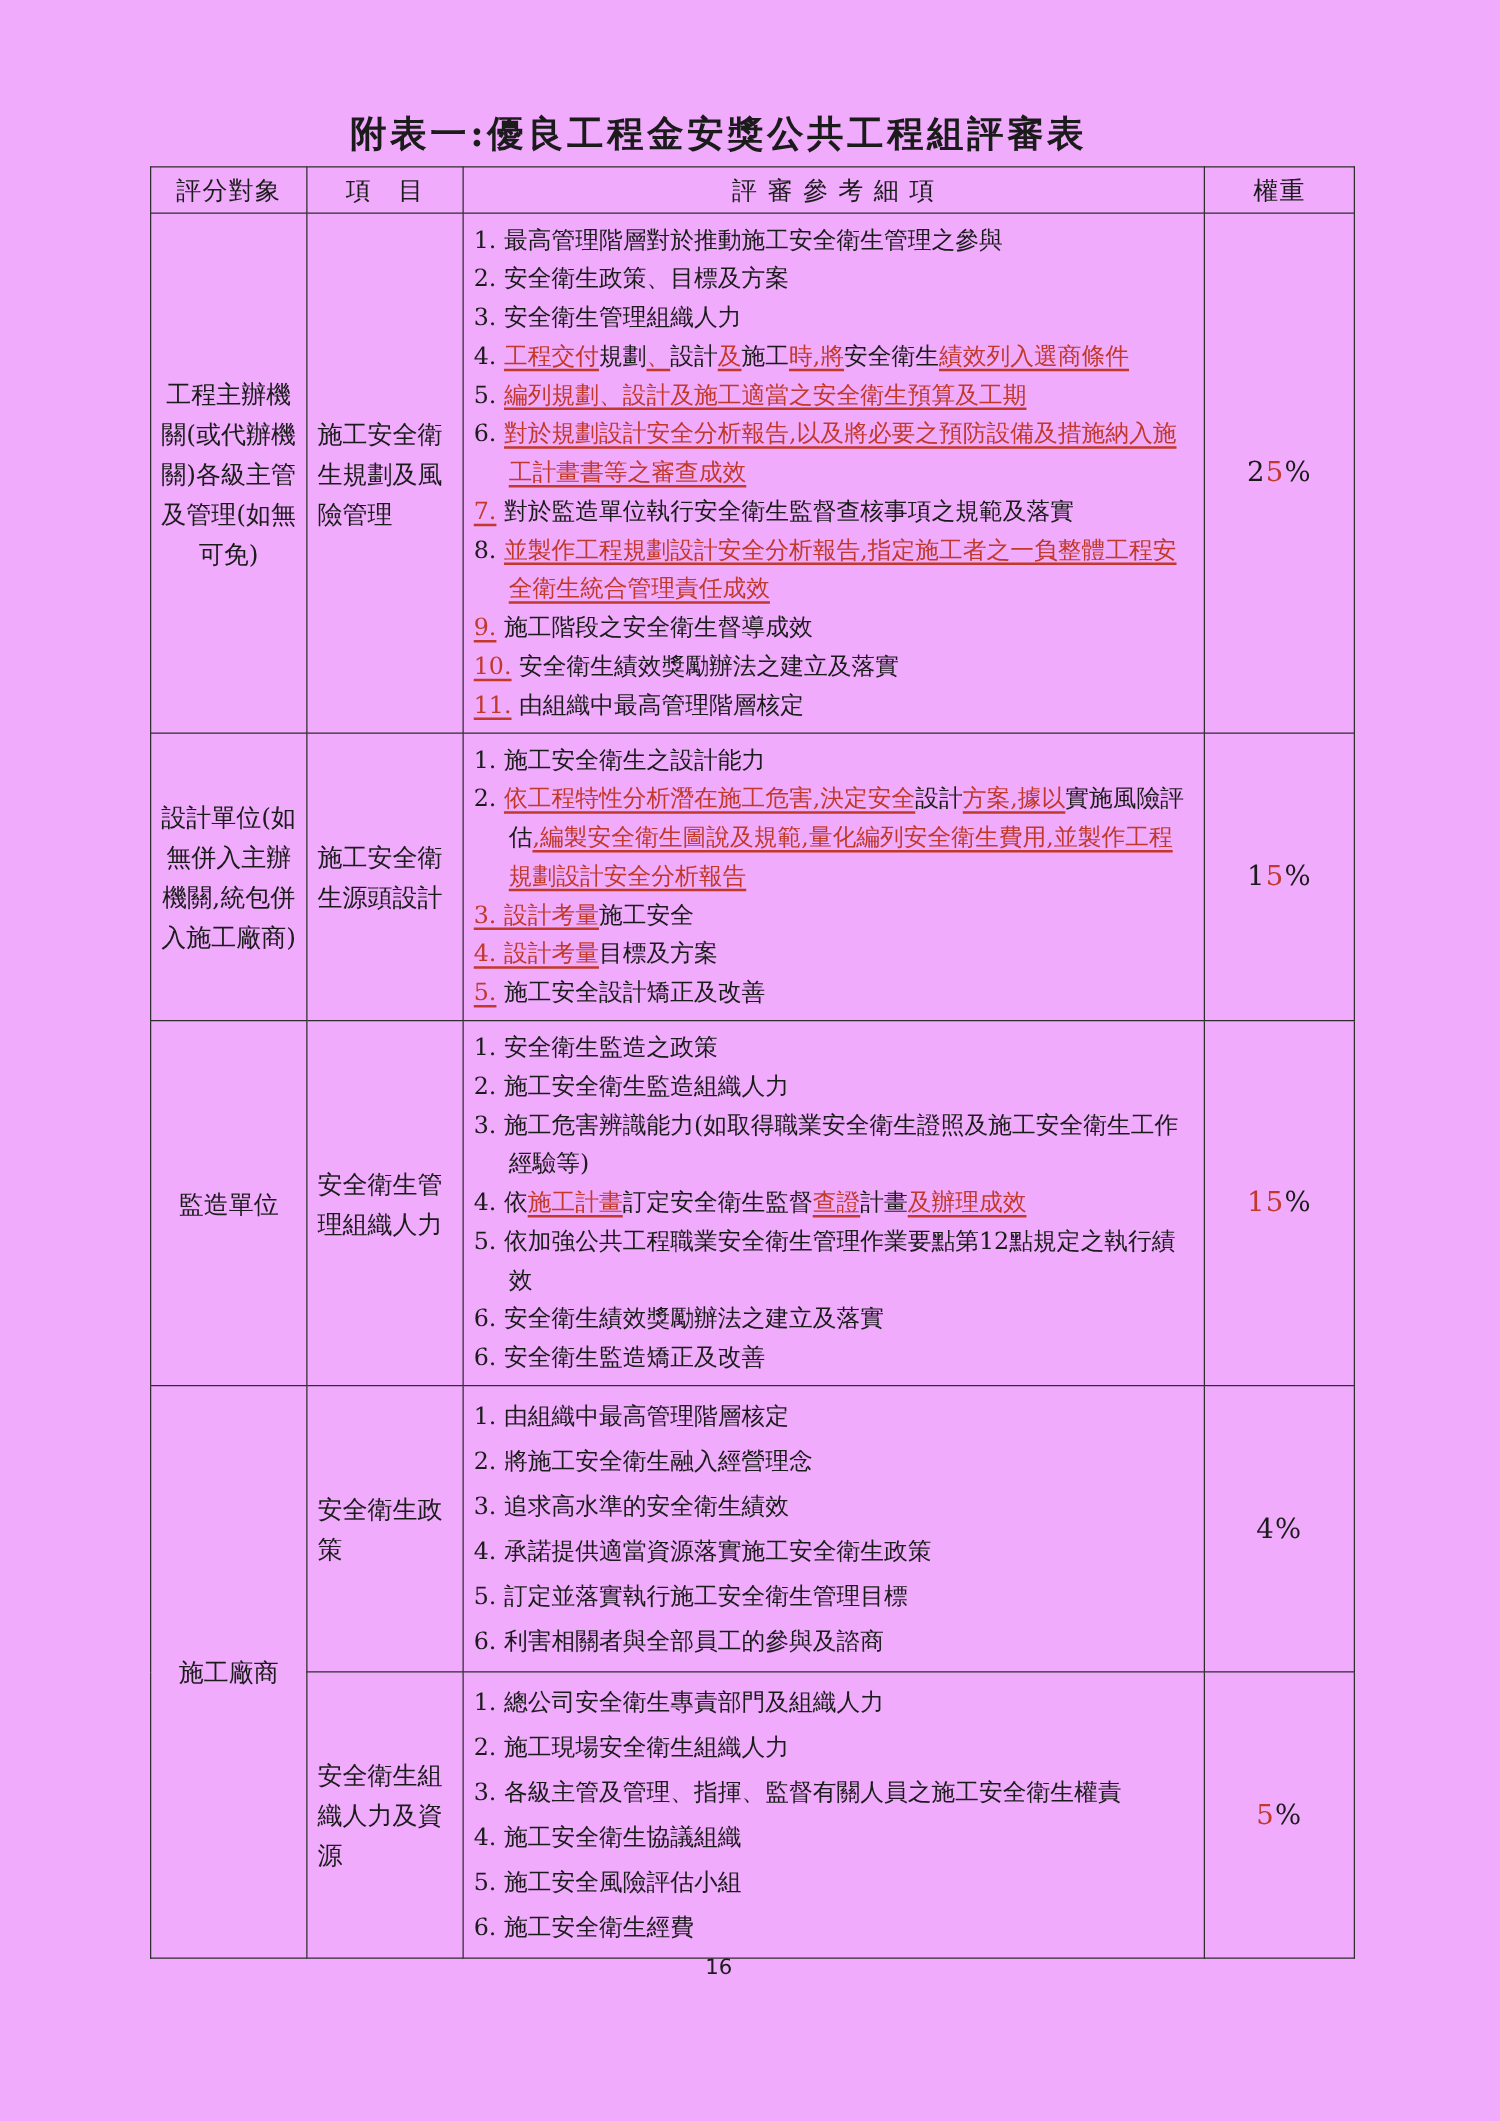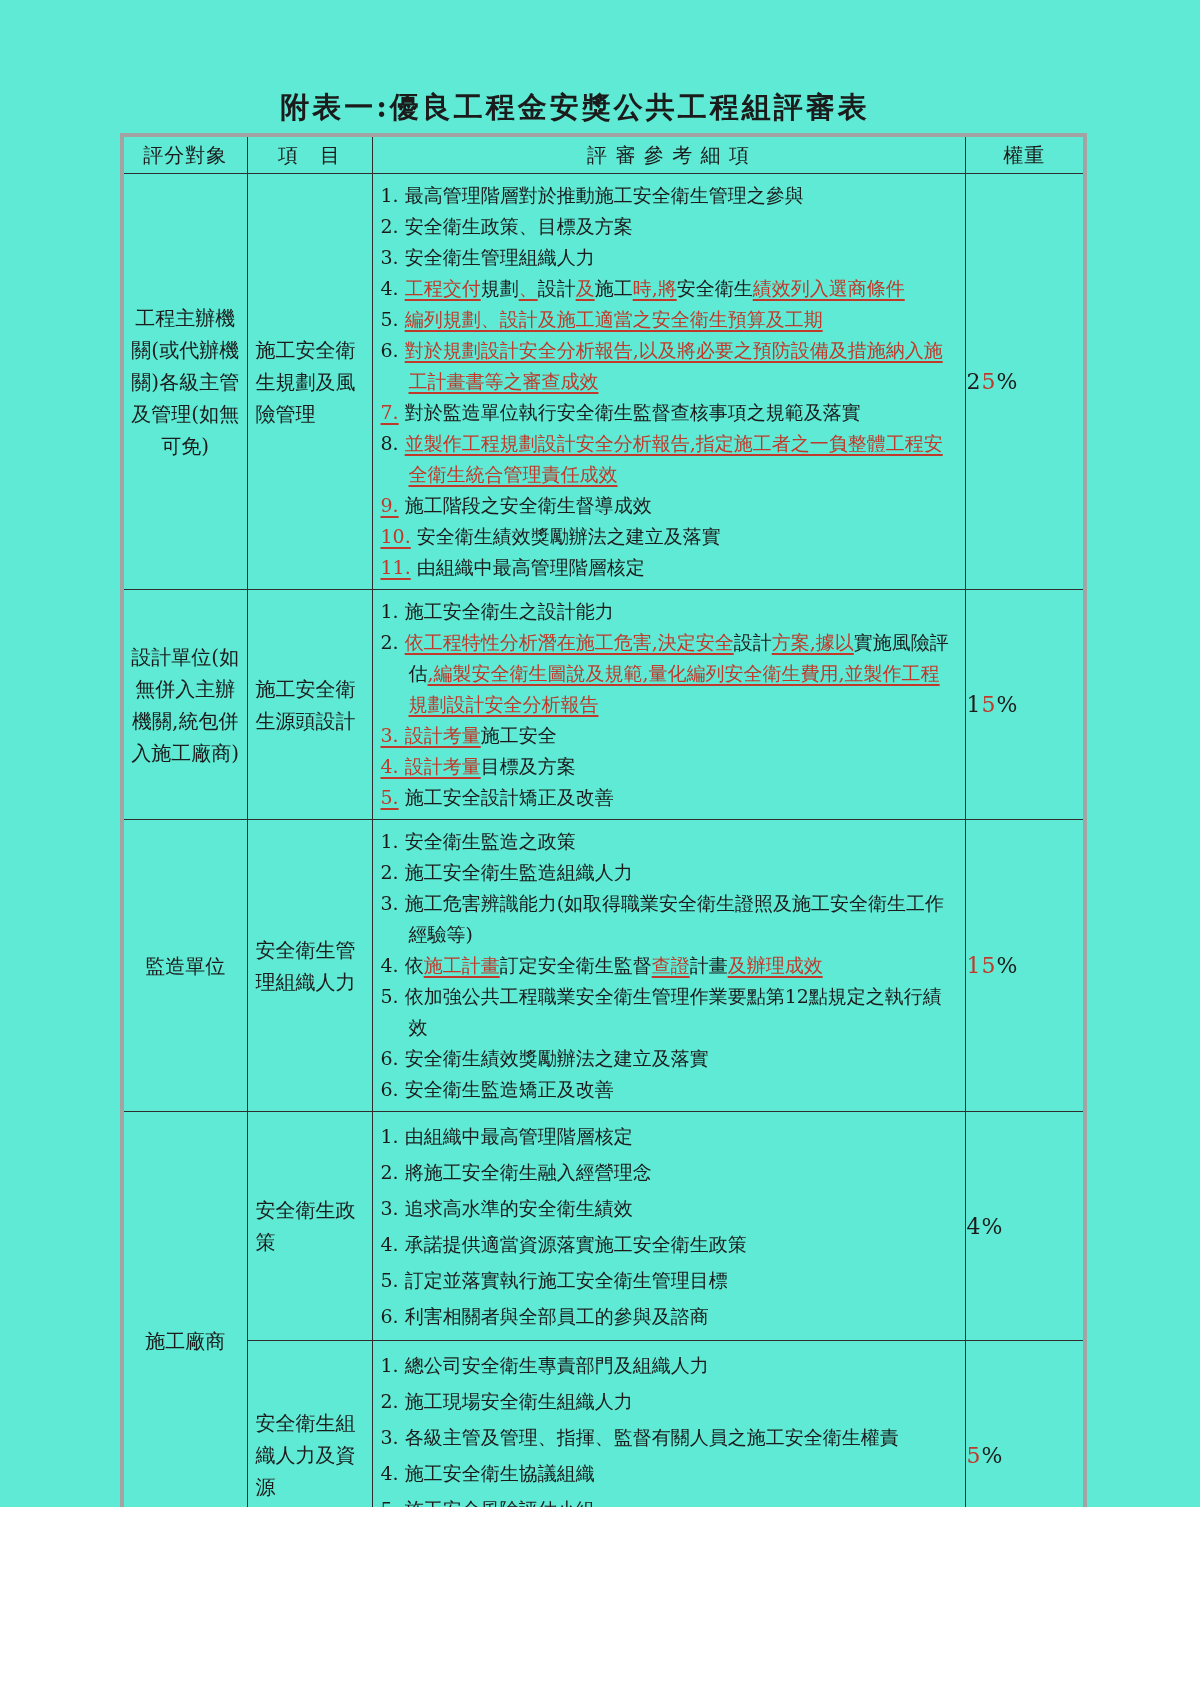--- a/index.html
+++ b/index.html
@@ -5,8 +5,8 @@
   html,body { margin:0; padding:0; background:#ffffff; }
   .page {
     position:relative;
-    width:1200px; height:1507px;
-    background:#5eead4;
+    width:1200px; height:1697px;
+    background:#f0abfc;
     font-family:"DejaVu Serif","Liberation Serif",serif;
     color:#1b1b1b;
     overflow:hidden;

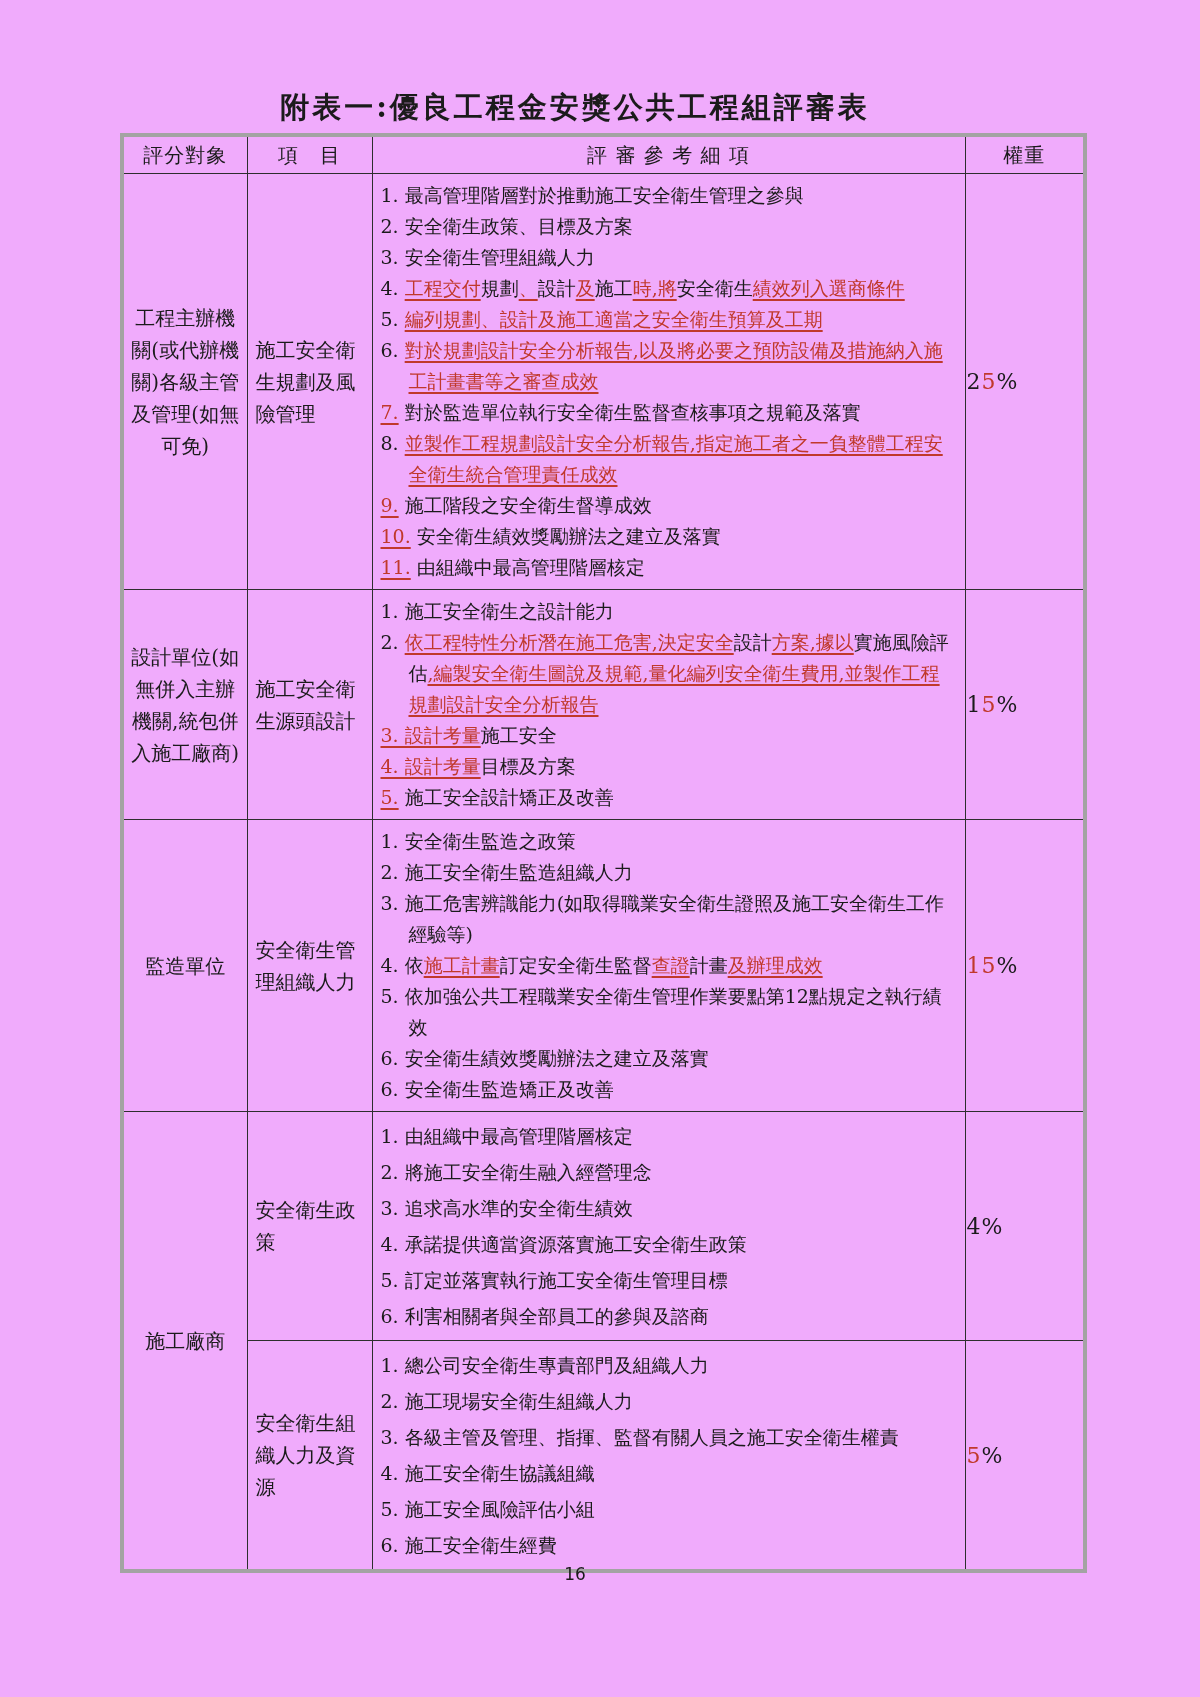--- a/index.html
+++ b/index.html
@@ -21,7 +21,7 @@
     width:963px;
     border-collapse:collapse;
     table-layout:fixed;
-    border:4px solid #a3a3a3;
+    border:1px solid #a3a3a3;
   }
   col.c-target { width:125px; }
   col.c-item   { width:125px; }

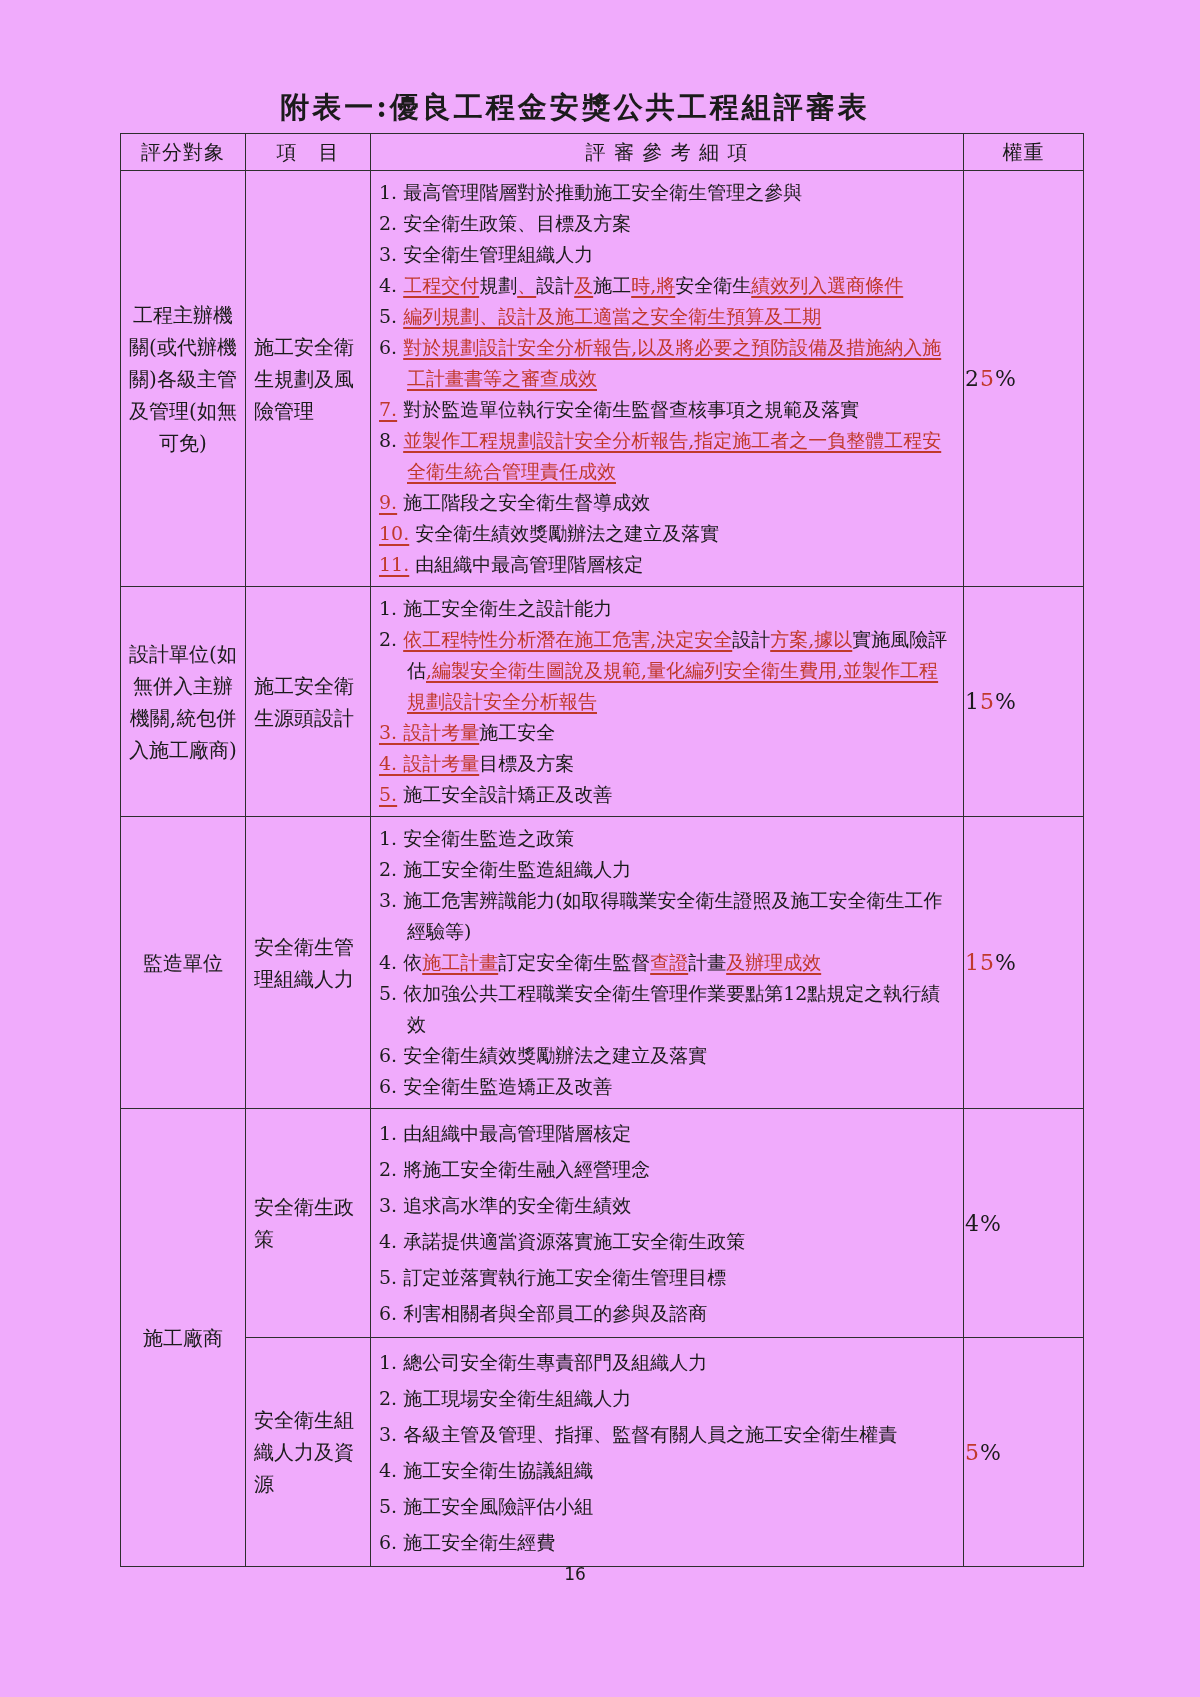--- a/index.html
+++ b/index.html
@@ -44,7 +44,7 @@
   .detail-line { line-height:31px; padding-left:28px; text-indent:-28px; }
   tr.wide .detail-line { line-height:36px; }
   td.weight {
-    text-align:left; vertical-align:middle;
+    text-align:center; vertical-align:middle;
     font-size:22px; letter-spacing:1px;
   }
   .seg-red { color:var(--red,#c0392b); }

